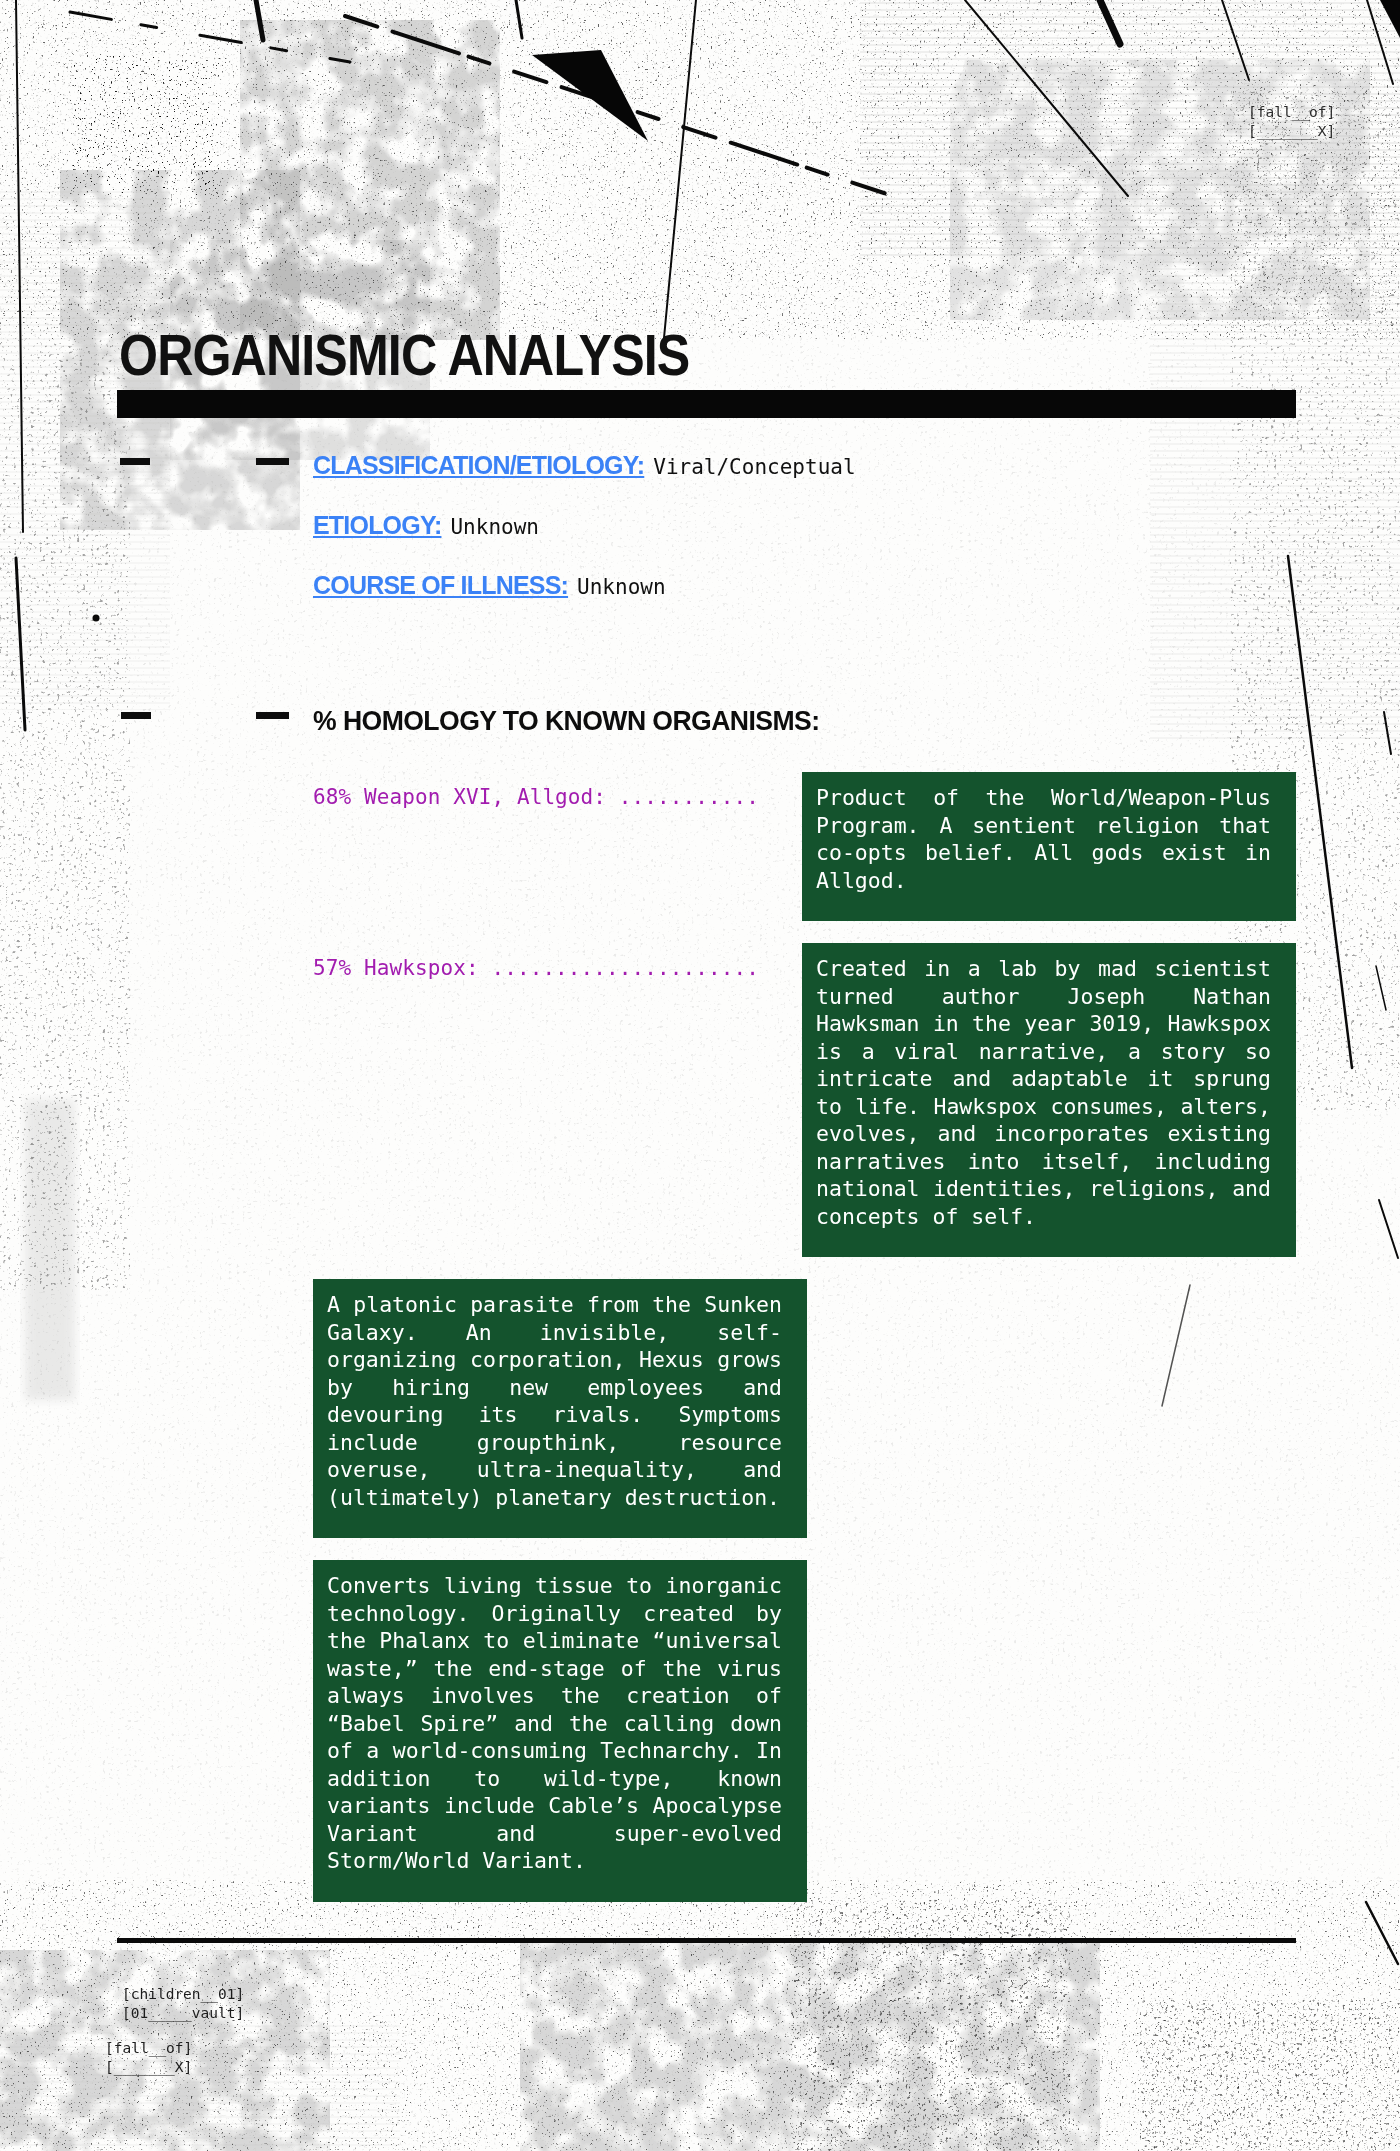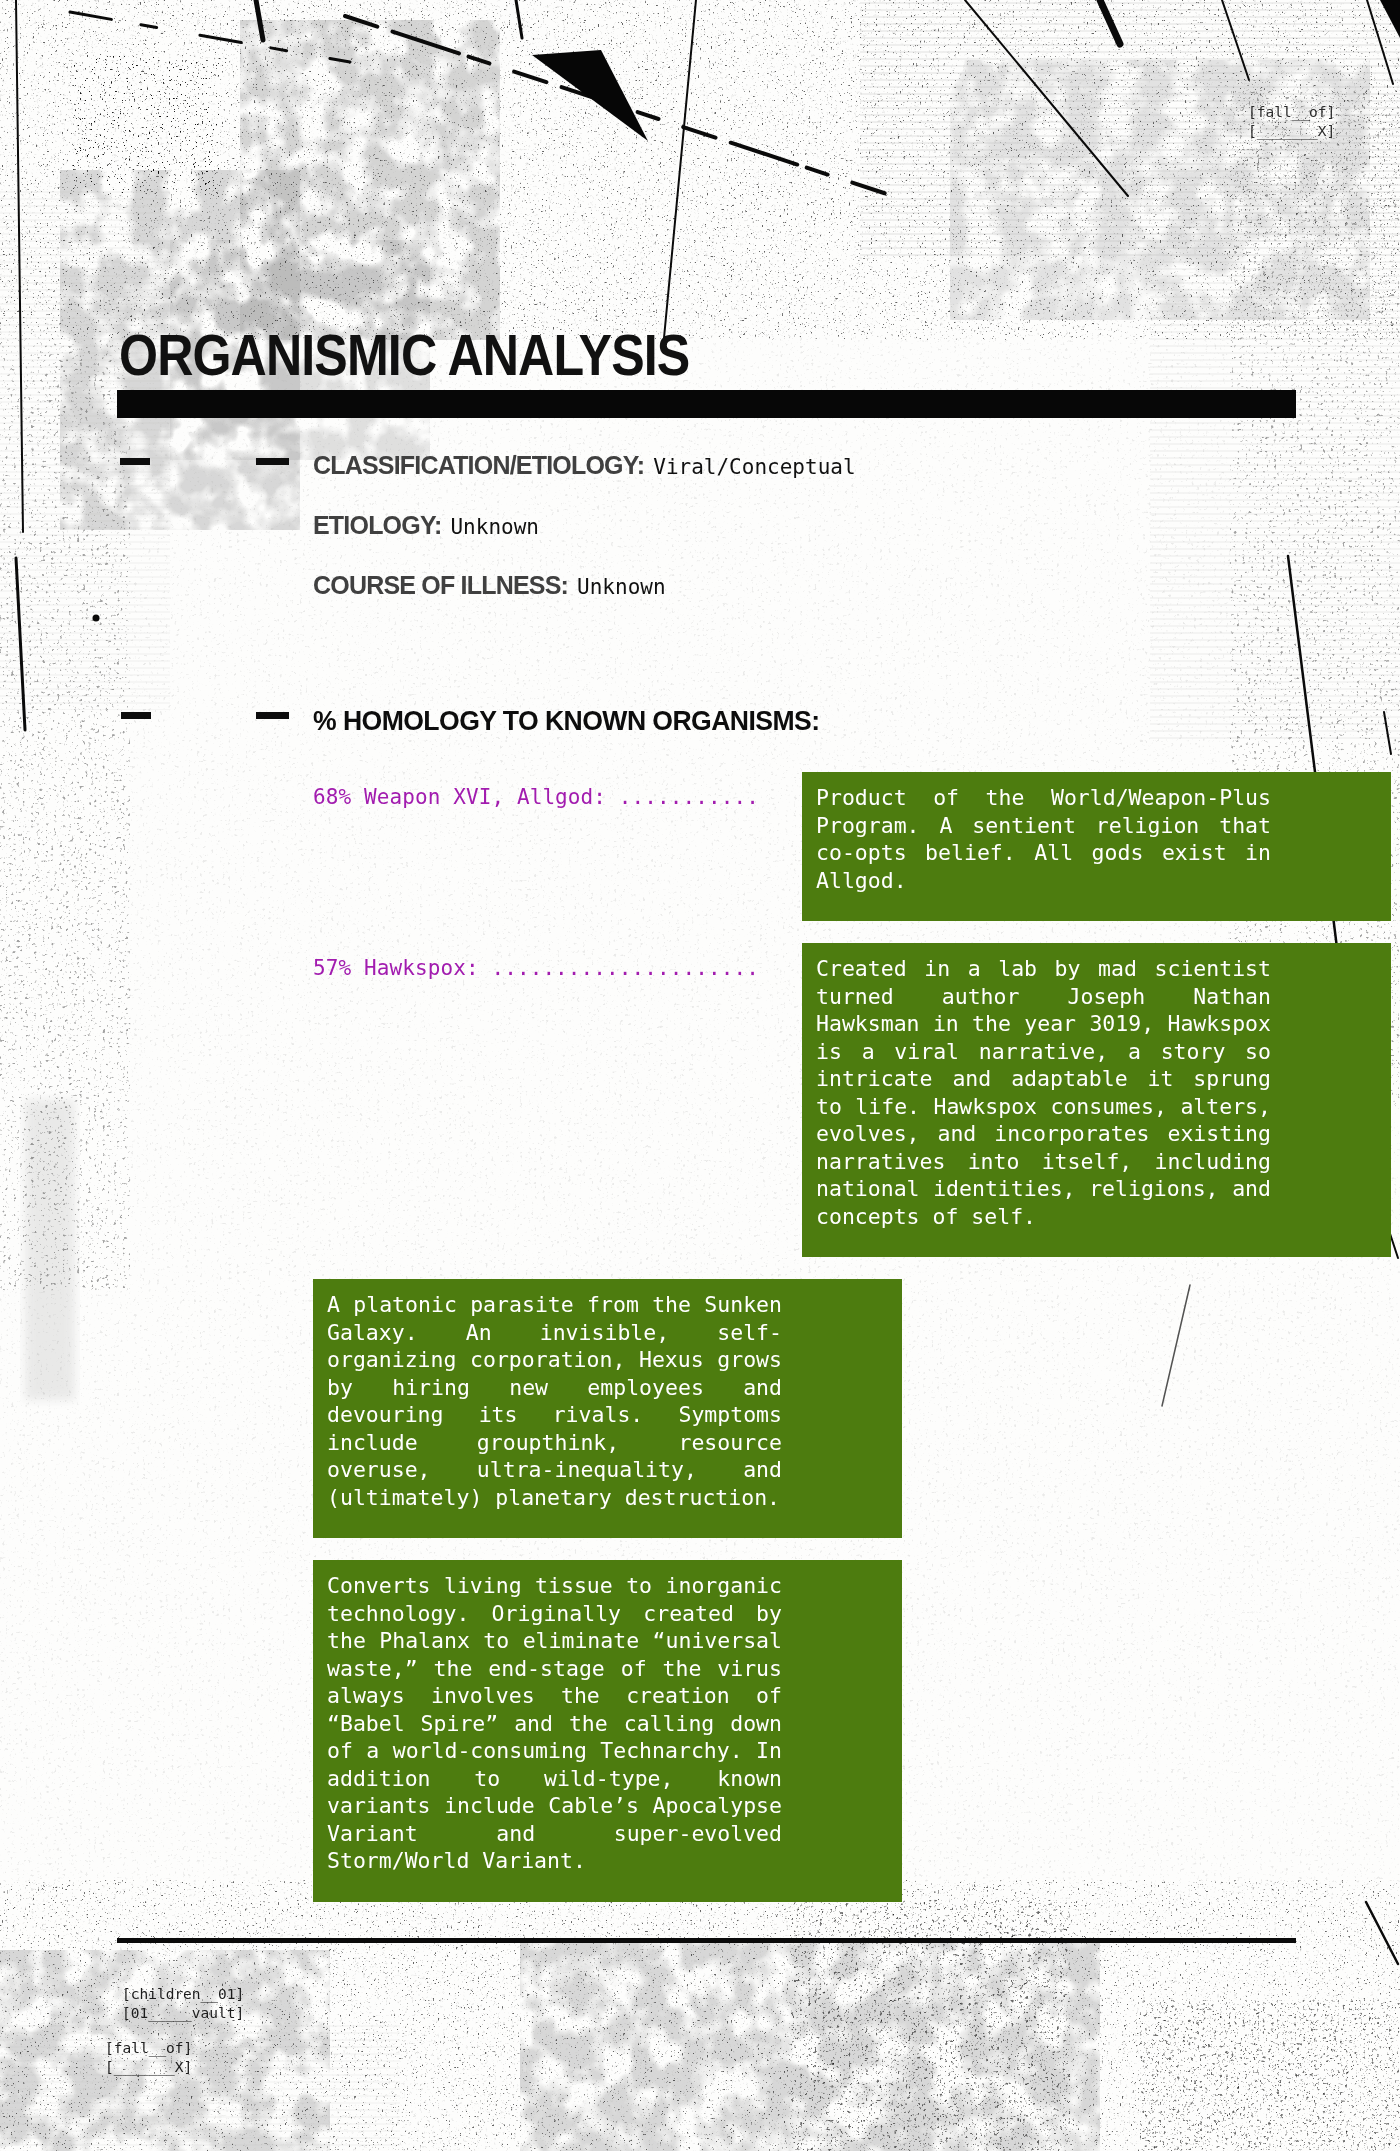--- a/index.html
+++ b/index.html
@@ -38,7 +38,7 @@
 
   .class-section{position:absolute;left:313px;top:450px;}
   .class-row{line-height:30px;margin-bottom:26px;white-space:nowrap;}
-  .class-label{font-weight:700;font-size:25px;letter-spacing:-.8px;color:#404040;}
+  .class-label{font-weight:700;font-size:25px;letter-spacing:-.8px;color:#3b82f6;text-decoration:underline;}
   .class-value{font-size:21px;color:#111;margin-left:9px;}
 
   h2.homology-heading{

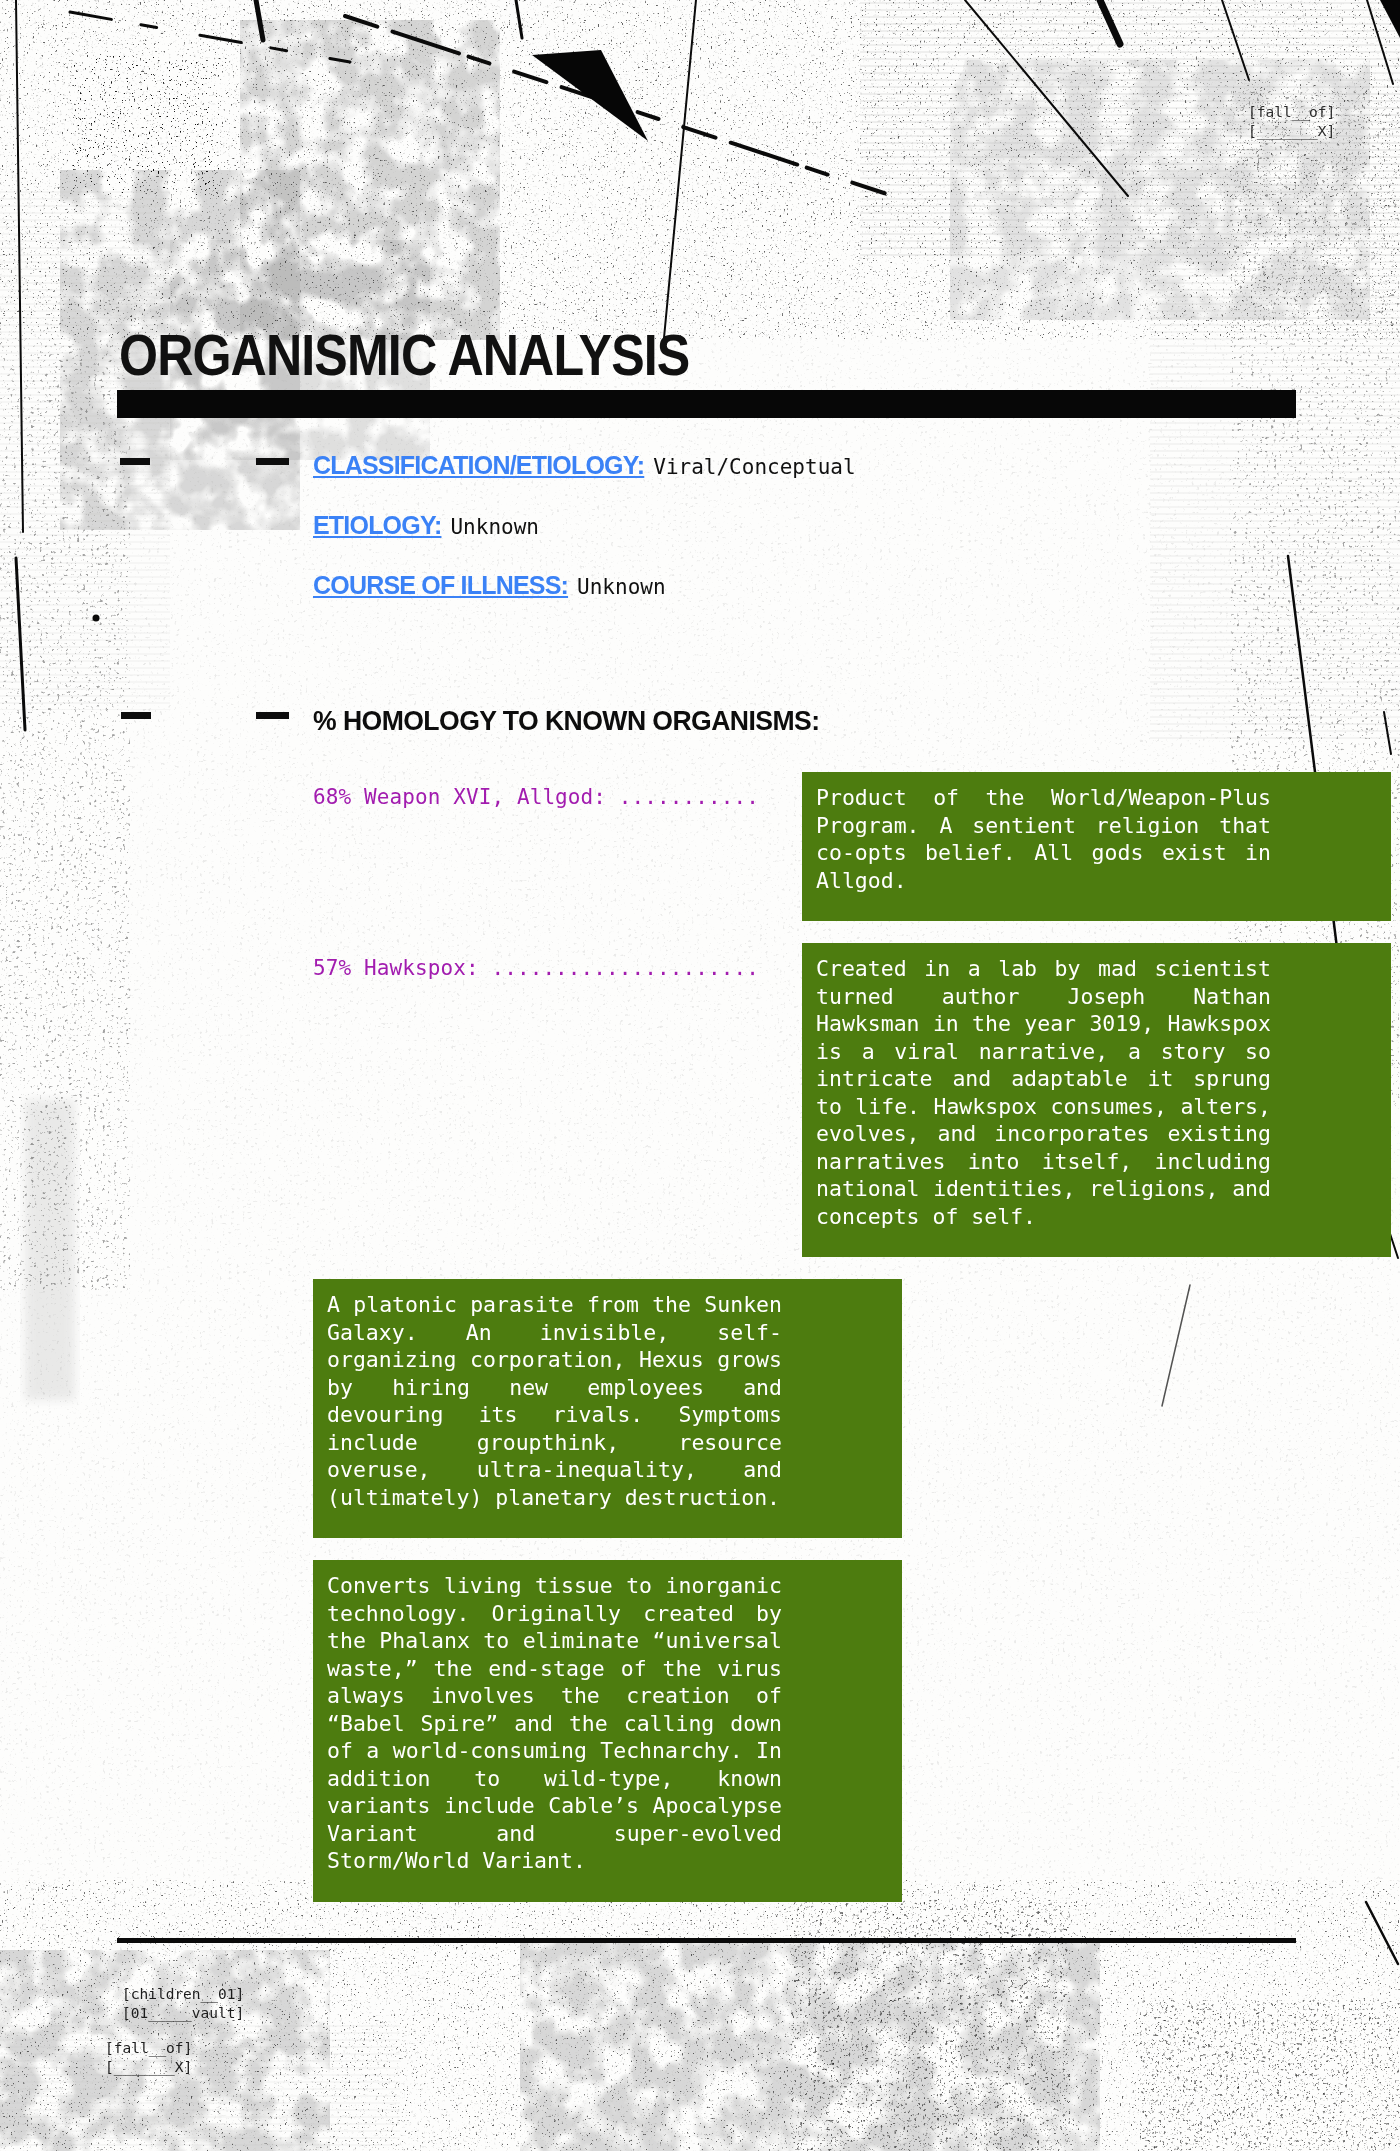--- a/index.html
+++ b/index.html
@@ -56,8 +56,8 @@
     color:#a21caf;white-space:pre;letter-spacing:.1px;
   }
   .e-box{
-    flex:none;width:589px;box-sizing:border-box;
-    background:#4d7c0f;color:#ffffff;
+    flex:none;width:494px;box-sizing:border-box;
+    background:#14532d;color:#ffffff;
     padding:12px 25px 27px 14px;
     font-size:21.5px;line-height:27.5px;
     text-align:justify;

